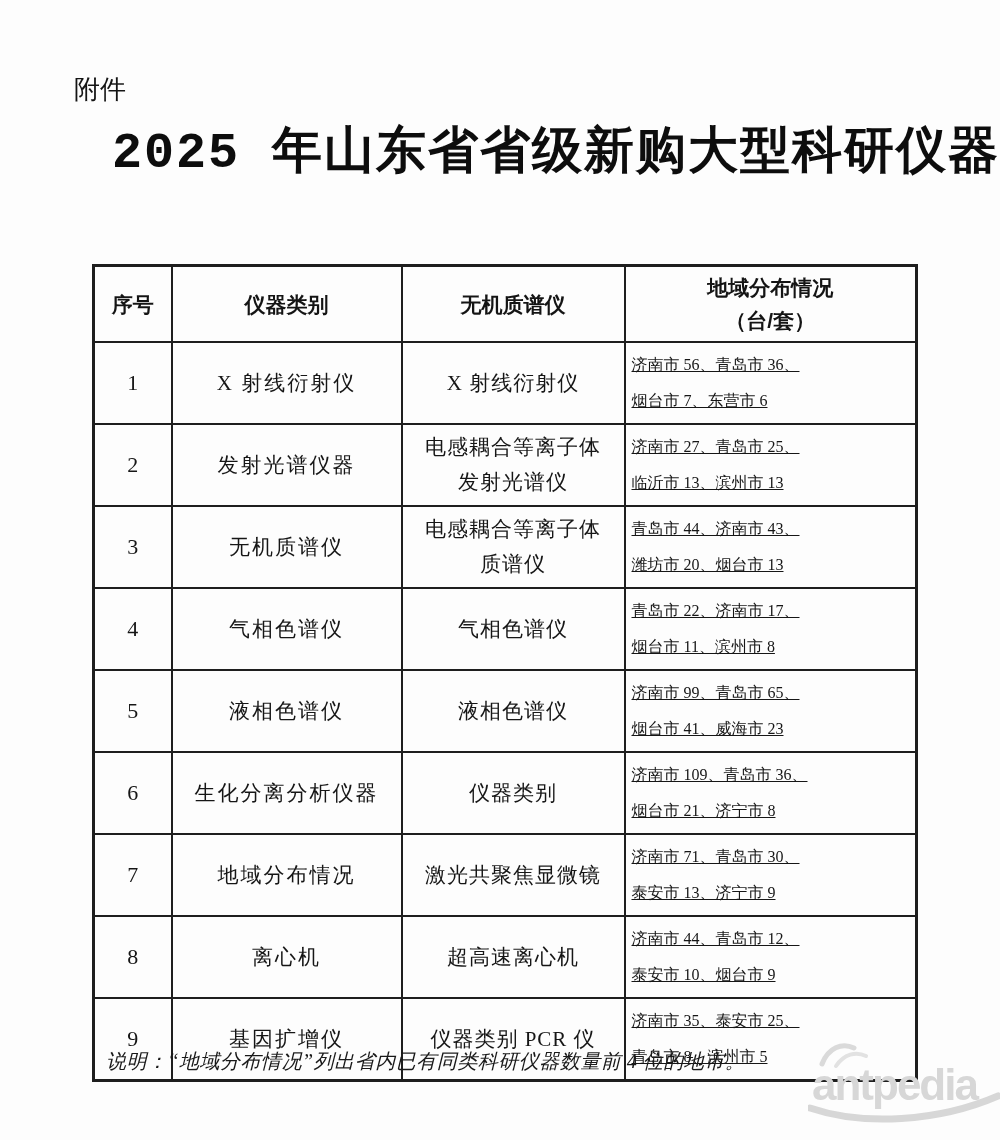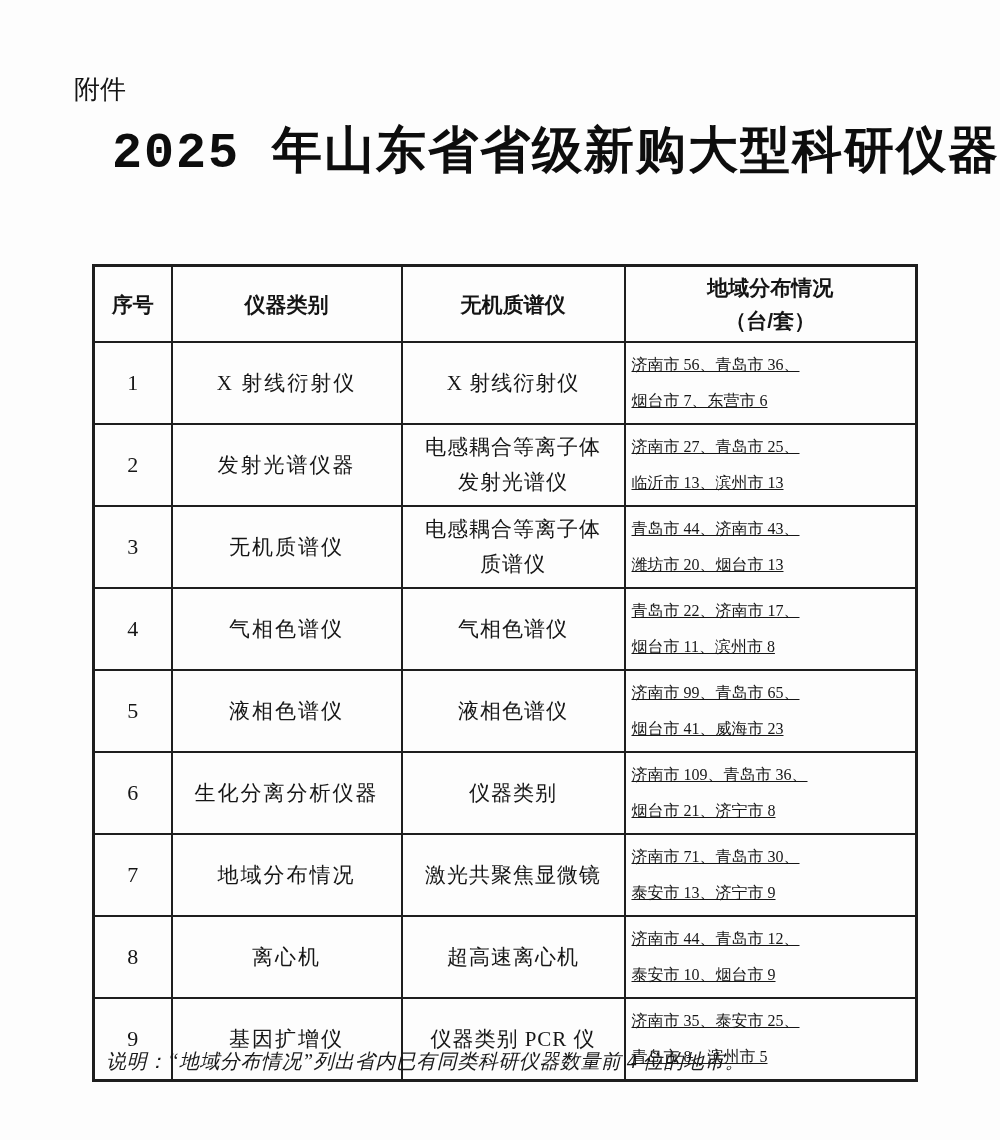--- a/index.html
+++ b/index.html
@@ -202,6 +202,14 @@
 
   <div class="note">说明：“地域分布情况”列出省内已有同类科研仪器数量前 4 位的地市。</div>
 
+  <div class="watermark">
+    <svg width="192" height="95" viewBox="0 0 192 95">
+      <path d="M14,26 C20,10 34,4 46,10" stroke="#dadada" stroke-width="5" fill="none" stroke-linecap="round"></path>
+      <path d="M28,28 C36,16 48,13 58,18" stroke="#e2e2e2" stroke-width="4" fill="none" stroke-linecap="round"></path>
+      <text x="4" y="62" font-family="Liberation Sans, DejaVu Sans, sans-serif" font-weight="bold" font-size="44" letter-spacing="-2" fill="#d7d7d7">antpedia</text>
+      <path d="M2,70 C55,88 130,84 190,58" stroke="#d7d7d7" stroke-width="7" fill="none" stroke-linecap="round"></path>
+    </svg>
+  </div>
 
 </div>
 

